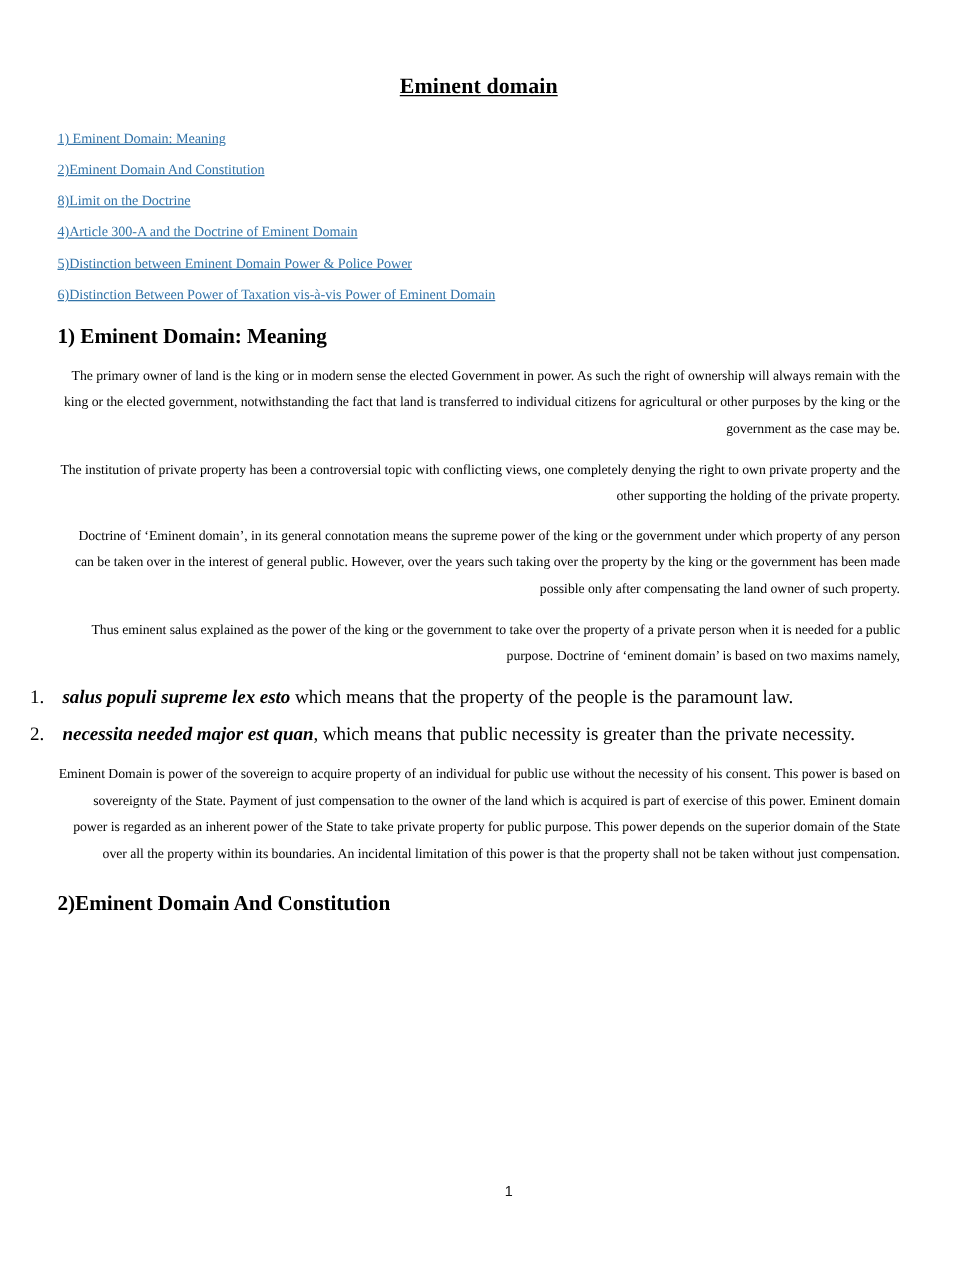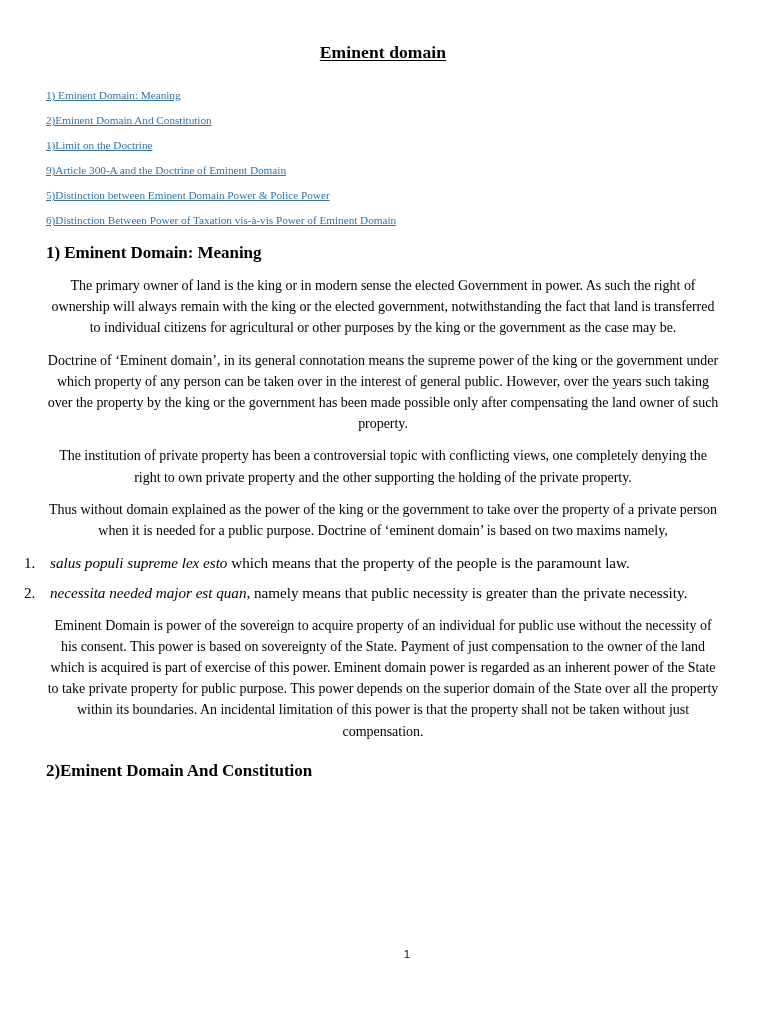--- a/index.html
+++ b/index.html
@@ -19,7 +19,7 @@
   .content {
     position: absolute;
     left: 46px;
-    top: 0;
+    top: 16px;
     width: 674px;
   }
 

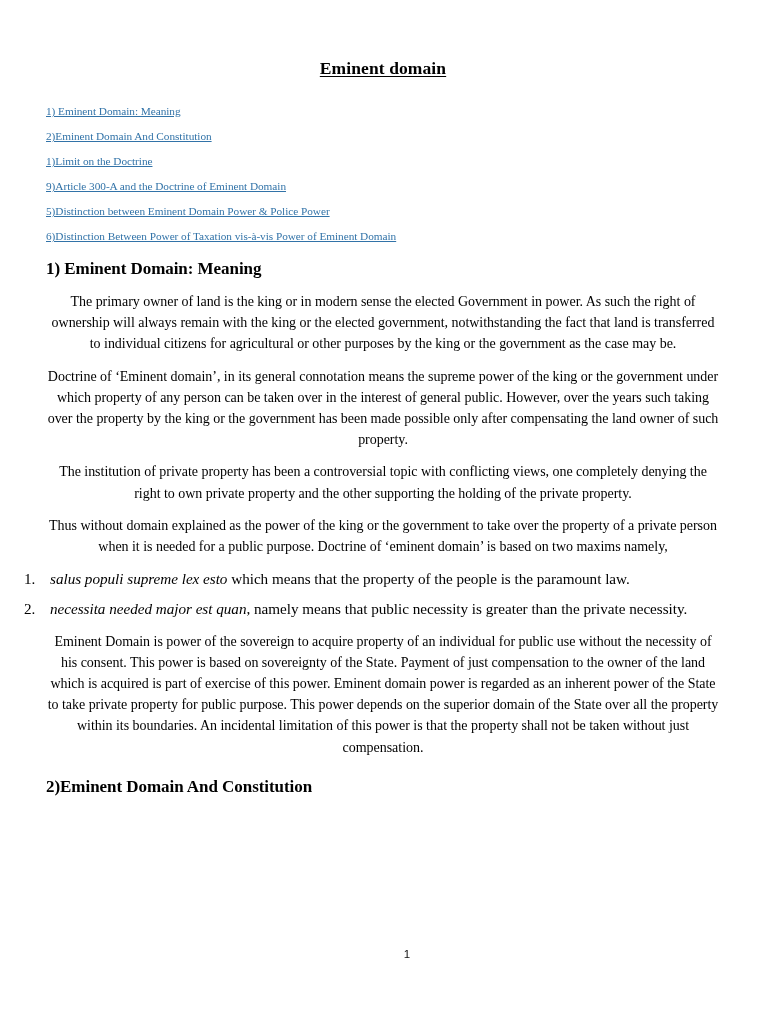--- a/index.html
+++ b/index.html
@@ -137,7 +137,7 @@
     <ul class="toc">
       <li><a href="#" style="color: rgb(50, 115, 168);">1) Eminent Domain: Meaning</a></li>
       <li><a href="#" style="color: rgb(50, 115, 168);">2)Eminent Domain And Constitution</a></li>
-      <li><a href="#" style="color: rgb(50, 115, 168);">1)Limit on the Doctrine</a></li>
+      <li><a href="#" style="color: rgb(50, 115, 168);">8)Limit on the Doctrine</a></li>
       <li><a href="#" style="color: rgb(50, 115, 168);">9)Article 300-A and the Doctrine of Eminent Domain</a></li>
       <li><a href="#" style="color: rgb(50, 115, 168); text-decoration: underline;">5)Distinction between Eminent Domain Power &amp; Police Power</a></li>
       <li><a href="#" style="color: rgb(50, 115, 168); margin-top: 35px;">6)Distinction Between Power of Taxation vis-à-vis Power of Eminent Domain</a></li>

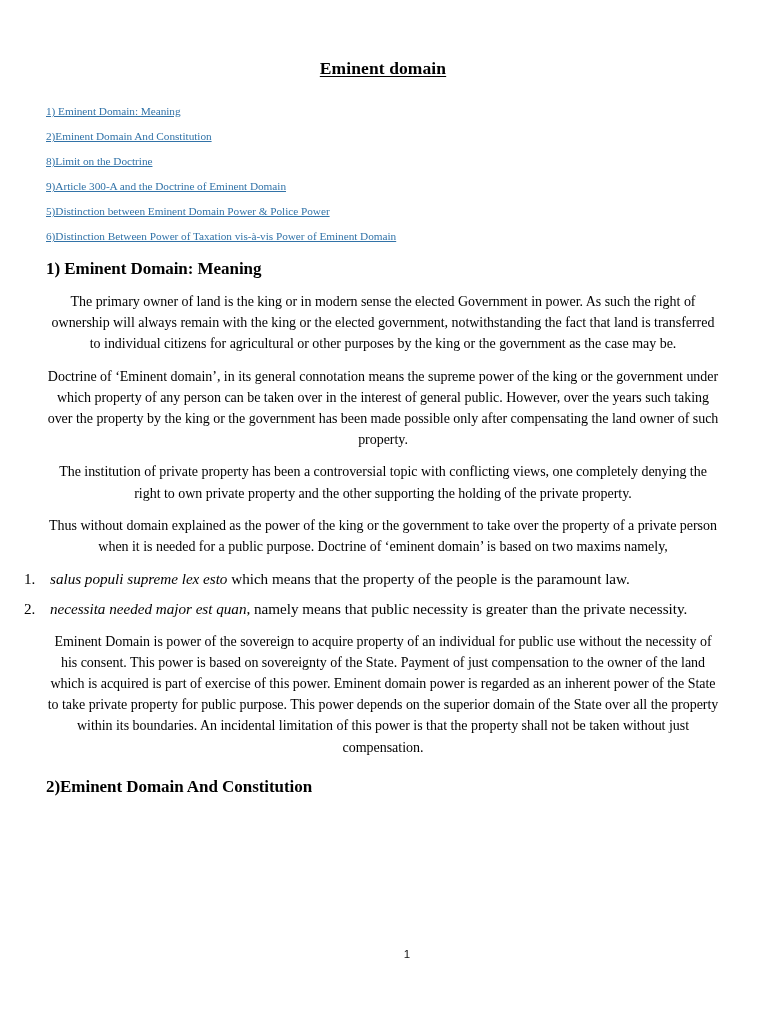--- a/index.html
+++ b/index.html
@@ -138,7 +138,7 @@
       <li><a href="#" style="color: rgb(50, 115, 168);">1) Eminent Domain: Meaning</a></li>
       <li><a href="#" style="color: rgb(50, 115, 168);">2)Eminent Domain And Constitution</a></li>
       <li><a href="#" style="color: rgb(50, 115, 168);">8)Limit on the Doctrine</a></li>
-      <li><a href="#" style="color: rgb(50, 115, 168);">9)Article 300-A and the Doctrine of Eminent Domain</a></li>
+      <li><a href="#" style="color: rgb(50, 115, 168);">4)Article 300-A and the Doctrine of Eminent Domain</a></li>
       <li><a href="#" style="color: rgb(50, 115, 168); text-decoration: underline;">5)Distinction between Eminent Domain Power &amp; Police Power</a></li>
       <li><a href="#" style="color: rgb(50, 115, 168); margin-top: 35px;">6)Distinction Between Power of Taxation vis-à-vis Power of Eminent Domain</a></li>
     </ul>

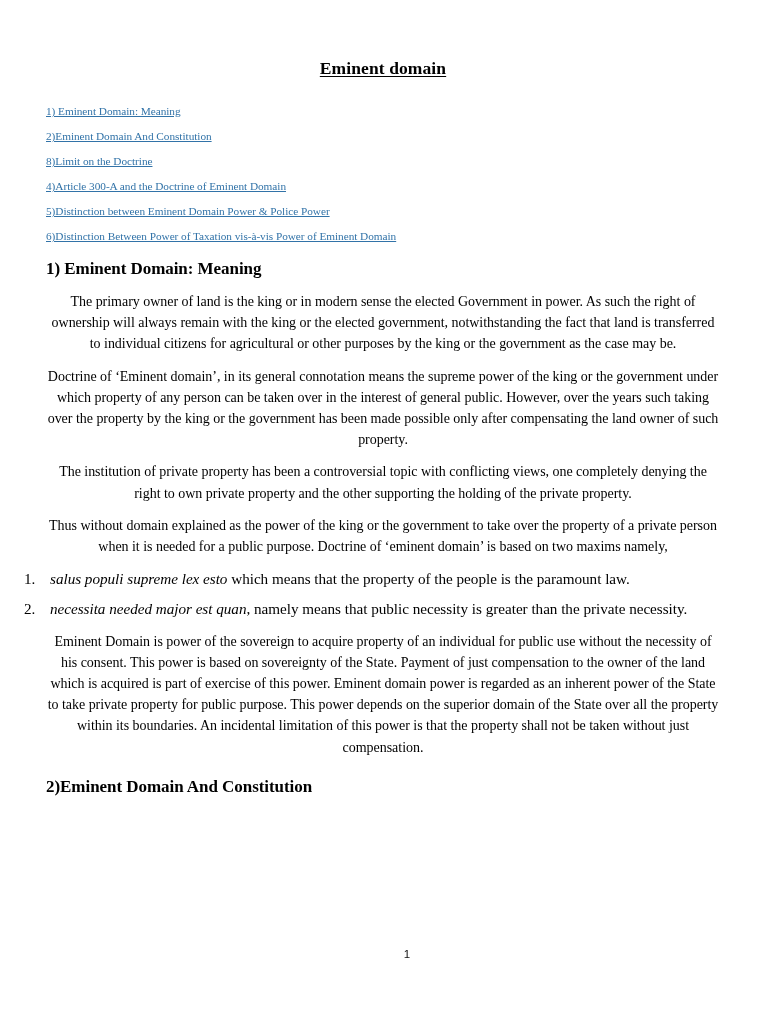--- a/index.html
+++ b/index.html
@@ -73,11 +73,11 @@
 
   
   p.body {
-    font-size: 14px;
+    font-size: 11px;
     line-height: 21.2px;
     margin: 0;
     padding-top: 11px;
-    text-align: center;
+    text-align: right;
     letter-spacing: -0.03px;
   }
 

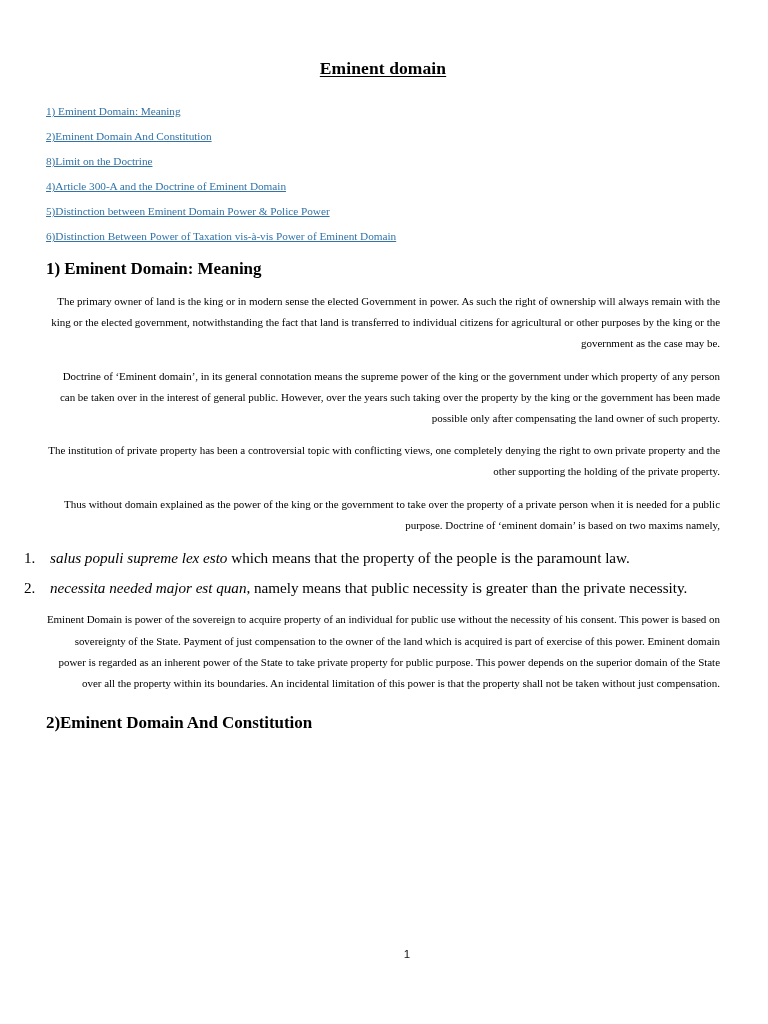--- a/index.html
+++ b/index.html
@@ -147,9 +147,9 @@
 
     <p class="body">The primary owner of land is the king or in modern sense the elected Government in power. As such the right of ownership will always remain with the king or the elected government, notwithstanding the fact that land is transferred to individual citizens for agricultural or other purposes by the king or the government as the case may be.</p>
 
+    <p class="body">The institution of private property has been a controversial topic with conflicting views, one completely denying the right to own private property and the other supporting the holding of the private property.</p>
+
     <p class="body">Doctrine of ‘Eminent domain’, in its general connotation means the supreme power of the king or the government under which property of any person can be taken over in the interest of general public. However, over the years such taking over the property by the king or the government has been made possible only after compensating the land owner of such property.</p>
-
-    <p class="body">The institution of private property has been a controversial topic with conflicting views, one completely denying the right to own private property and the other supporting the holding of the private property.</p>
 
     <p class="body">Thus without domain explained as the power of the king or the government to take over the property of a private person when it is needed for a public purpose. Doctrine of ‘eminent domain’ is based on two maxims namely,</p>
 

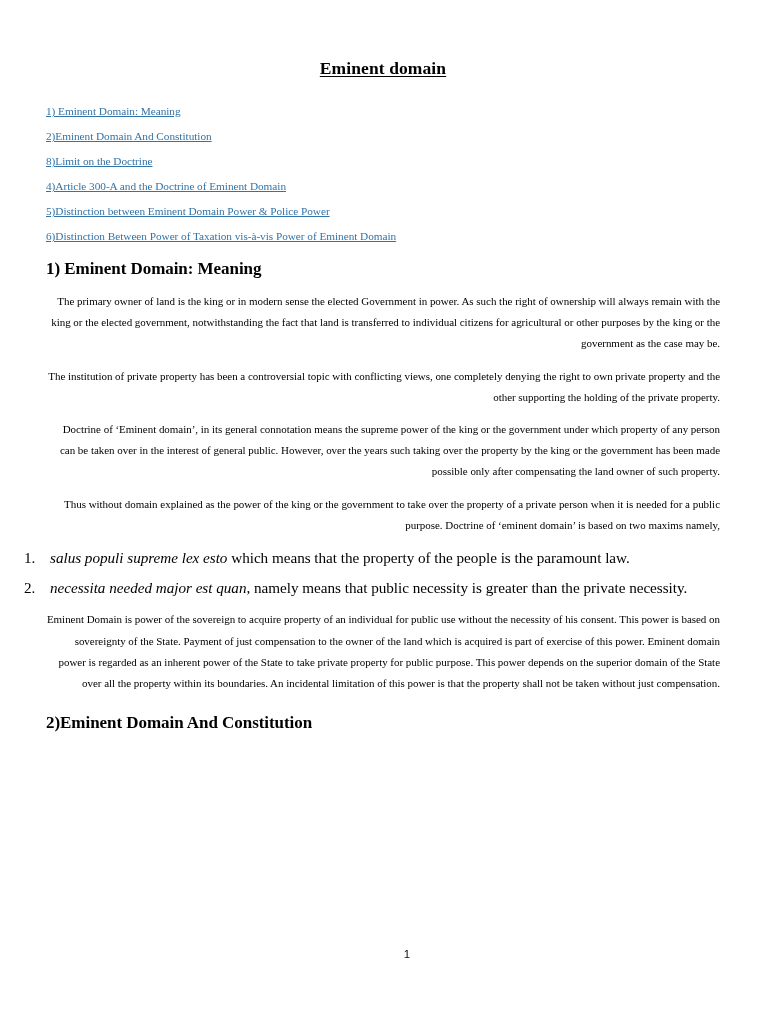--- a/index.html
+++ b/index.html
@@ -151,7 +151,7 @@
 
     <p class="body">Doctrine of ‘Eminent domain’, in its general connotation means the supreme power of the king or the government under which property of any person can be taken over in the interest of general public. However, over the years such taking over the property by the king or the government has been made possible only after compensating the land owner of such property.</p>
 
-    <p class="body">Thus without domain explained as the power of the king or the government to take over the property of a private person when it is needed for a public purpose. Doctrine of ‘eminent domain’ is based on two maxims namely,</p>
+    <p class="body">Thus eminent salus explained as the power of the king or the government to take over the property of a private person when it is needed for a public purpose. Doctrine of ‘eminent domain’ is based on two maxims namely,</p>
 
     <ol class="maxims">
       <li>

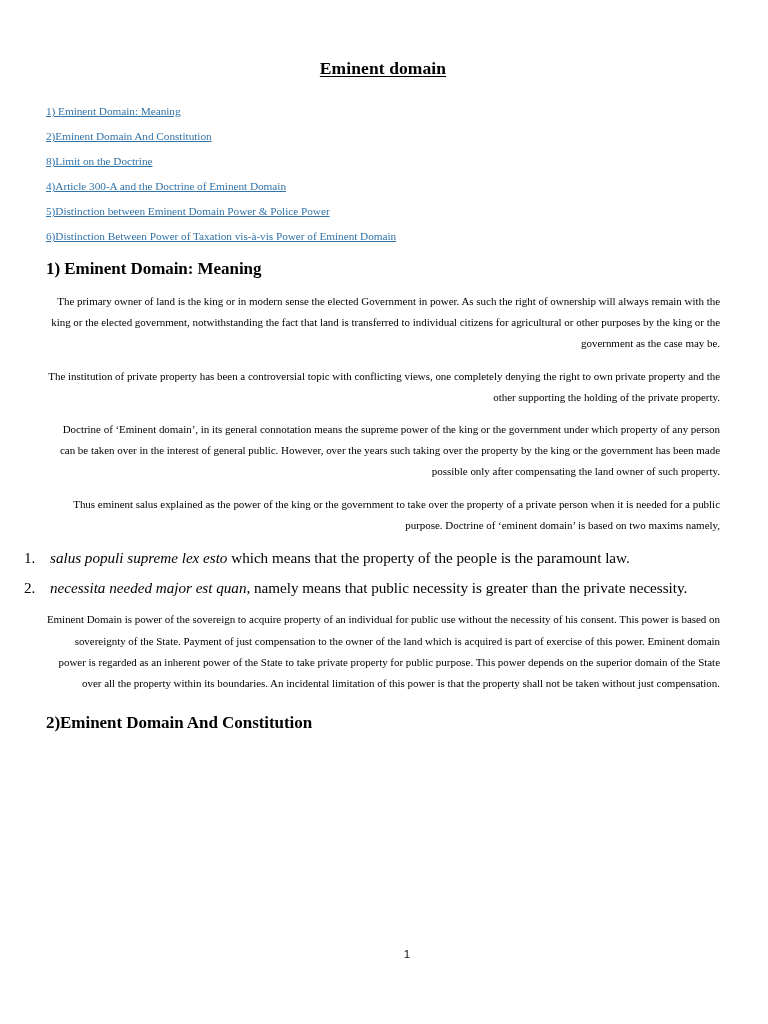--- a/index.html
+++ b/index.html
@@ -106,7 +106,7 @@
   }
   ol.maxims li + li .num { top: 9px; }
   .maxim-term {
-    font-weight: normal;
+    font-weight: bold;
     font-style: italic;
     margin-top: 44px;
   }

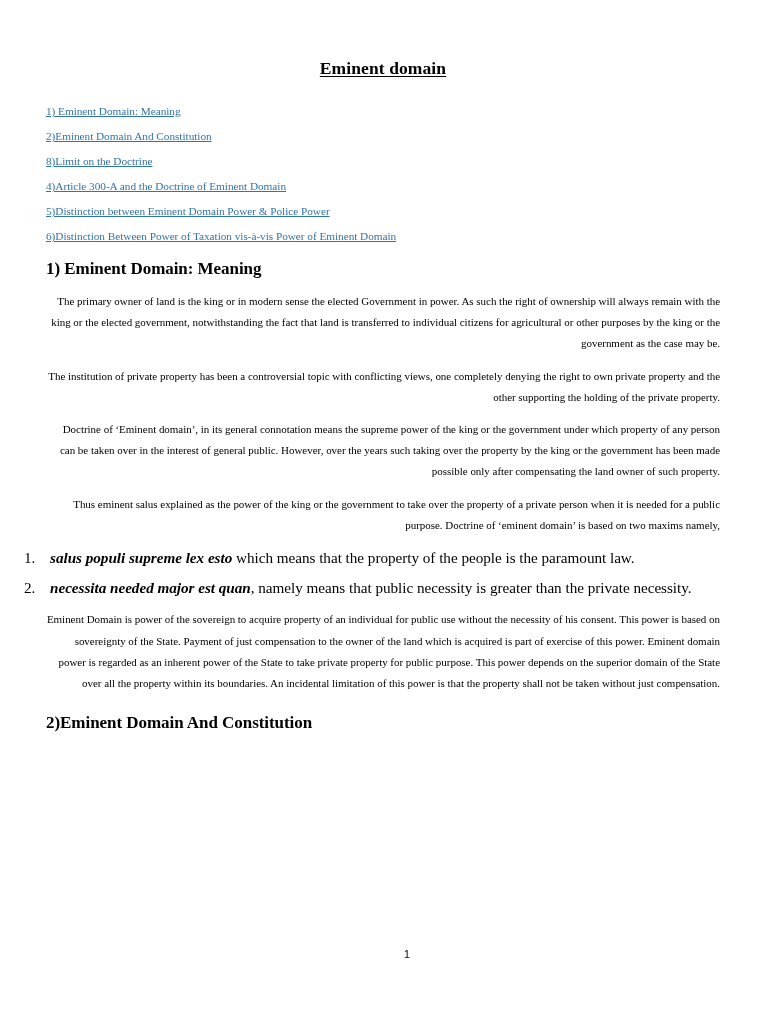--- a/index.html
+++ b/index.html
@@ -158,7 +158,7 @@
         <span class="num">1.</span><span class="maxim-term">salus populi supreme lex esto</span><span> which means that the property of the people is the paramount law.</span>
       </li>
       <li>
-        <span class="num">2.</span><span class="maxim-term">necessita needed major est quan</span><span>, namely means that public necessity is greater than the private necessity.</span>
+        <span class="num">2.</span><span class="maxim-term">necessita needed major est quan</span><span>, which means that public necessity is greater than the private necessity.</span>
       </li>
     </ol>
 

